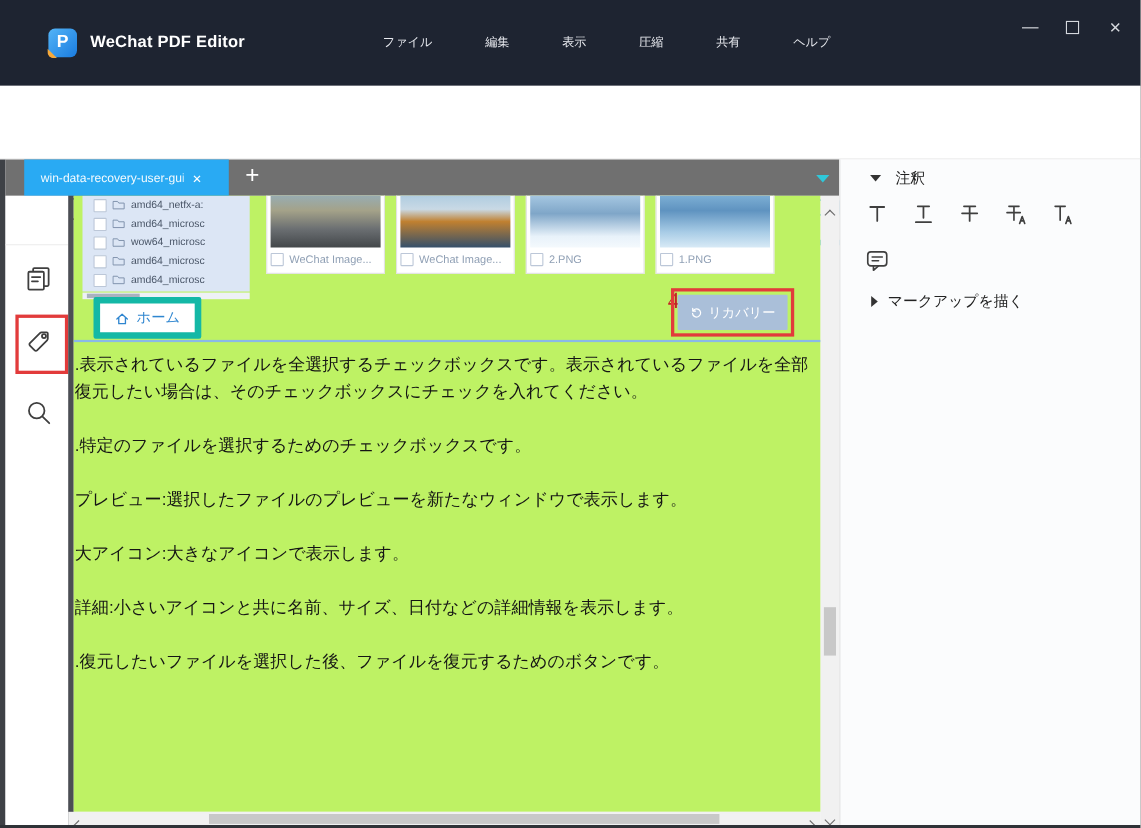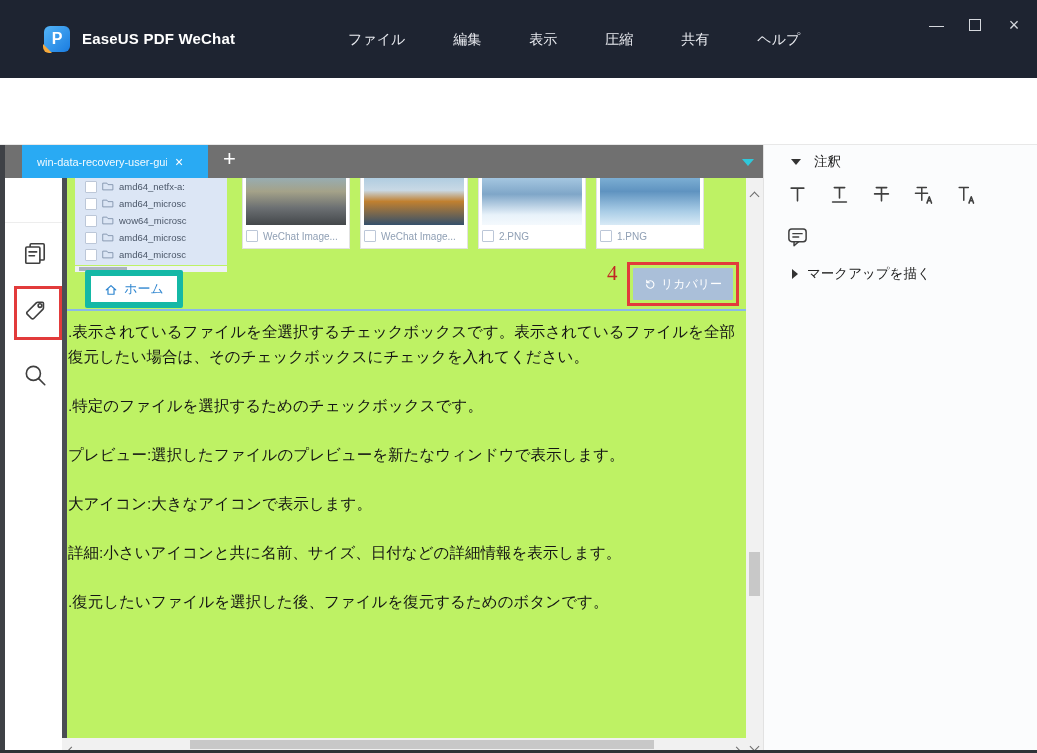--- a/index.html
+++ b/index.html
@@ -101,7 +101,7 @@
       <span>P</span>
       <span class="corner"></span>
     </div>
-    <div id="apptitle" class="abs">EaseUS PDF WeChat</div>
+    <div id="apptitle" class="abs">WeChat PDF Editor</div>
     <nav id="menubar" class="abs">
       <span class="menu-item">ファイル</span>
       <span class="menu-item">編集</span>

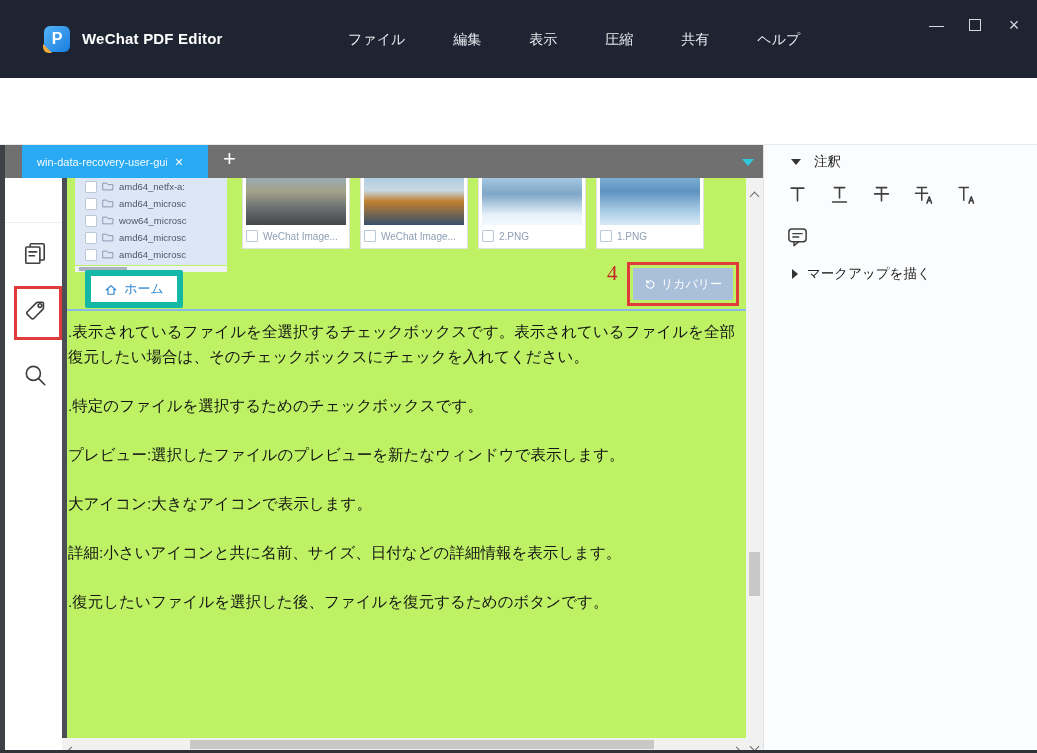--- a/index.html
+++ b/index.html
@@ -15,7 +15,7 @@
     border-left:9px solid #f6a93b;border-top:9px solid transparent;border-bottom-left-radius:6px;}
   #apptitle{left:82px;top:30px;color:#fff;font-size:15px;font-weight:bold;letter-spacing:.2px;}
   #menubar{left:348px;top:31px;display:flex;gap:48px;}
-  .menu-item{color:#e9ebf0;font-size:14px;cursor:default;}
+  .menu-item{color:#e9ebf0;font-size:11px;cursor:default;}
   #winctrls{right:16px;top:16px;display:flex;gap:26px;align-items:center;height:18px;}
   .ctrl{color:#d5d8dd;font-size:15px;line-height:16px;width:14px;text-align:center;}
   #maxbox{width:10px;height:10px;border:1.5px solid #d5d8dd;}

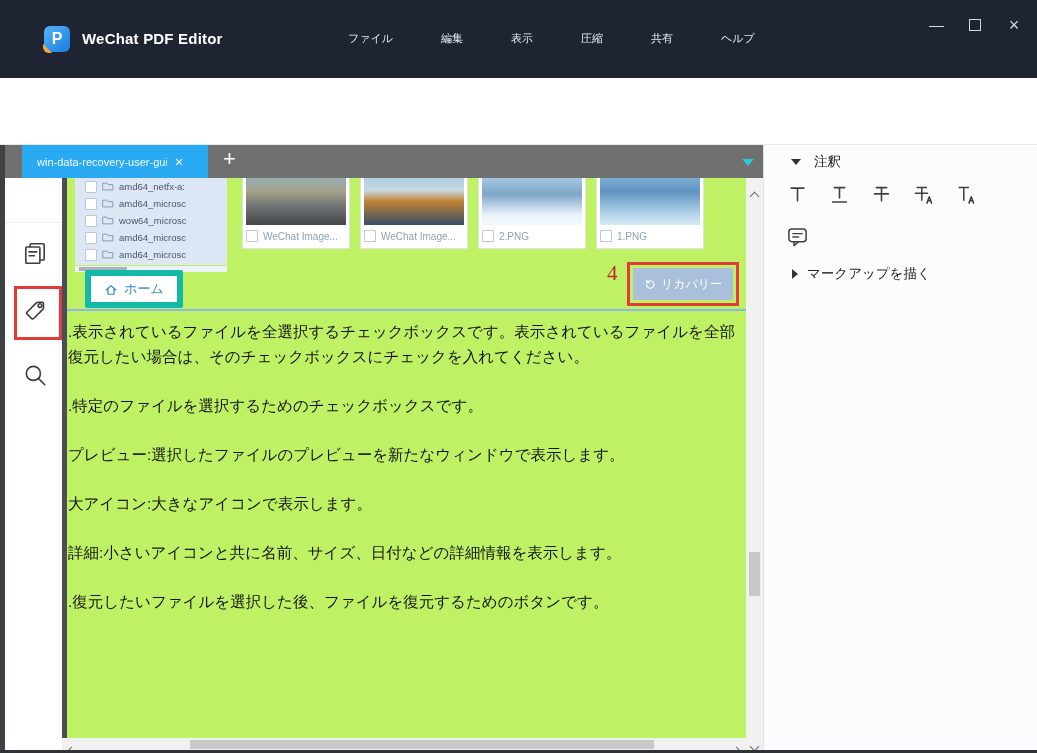--- a/index.html
+++ b/index.html
@@ -61,7 +61,7 @@
   #homebtn{position:absolute;left:18px;top:92px;width:86px;height:26px;border:6px solid #14b8a6;border-radius:2px;
     display:flex;align-items:center;justify-content:center;gap:6px;color:#2f86d0;font-size:13px;background:#fff;cursor:pointer;}
   #stepnum{position:absolute;left:540px;top:83px;color:#c22525;font-family:"Liberation Serif","DejaVu Serif",serif;font-size:21px;}
-  #redbox-recover{position:absolute;left:560px;top:84px;width:106px;height:38px;border:3px solid #e23b3b;}
+  #redbox-recover{position:absolute;left:543px;top:84px;width:106px;height:38px;border:3px solid #e23b3b;}
   #recoverbtn{position:absolute;left:3px;top:3px;width:100px;height:32px;background:#aabfd9;border-radius:1px;
     display:flex;align-items:center;justify-content:center;gap:5px;color:#fff;font-size:12px;cursor:pointer;}
   

